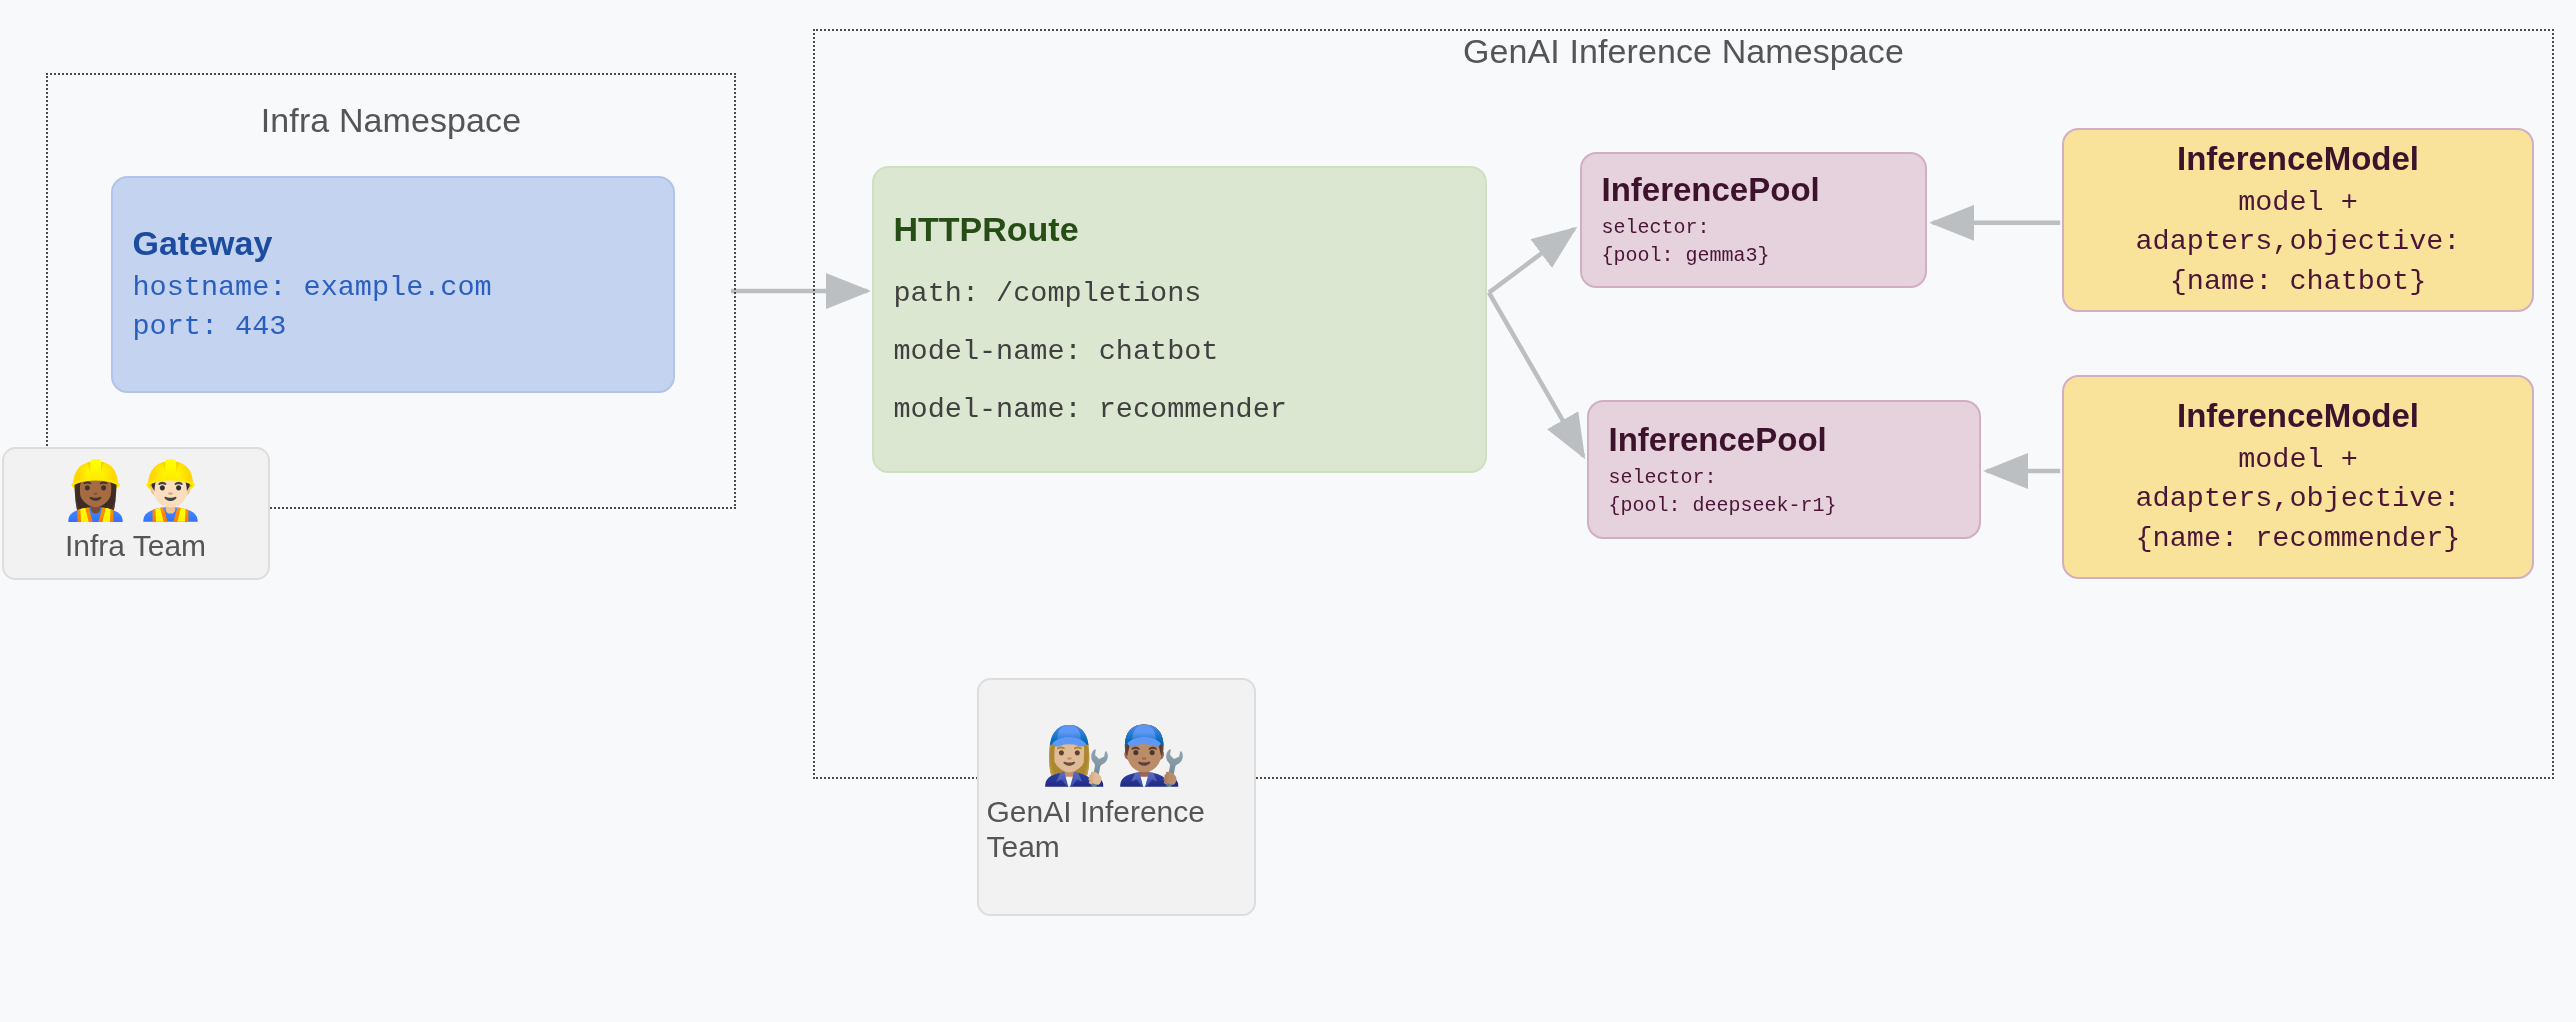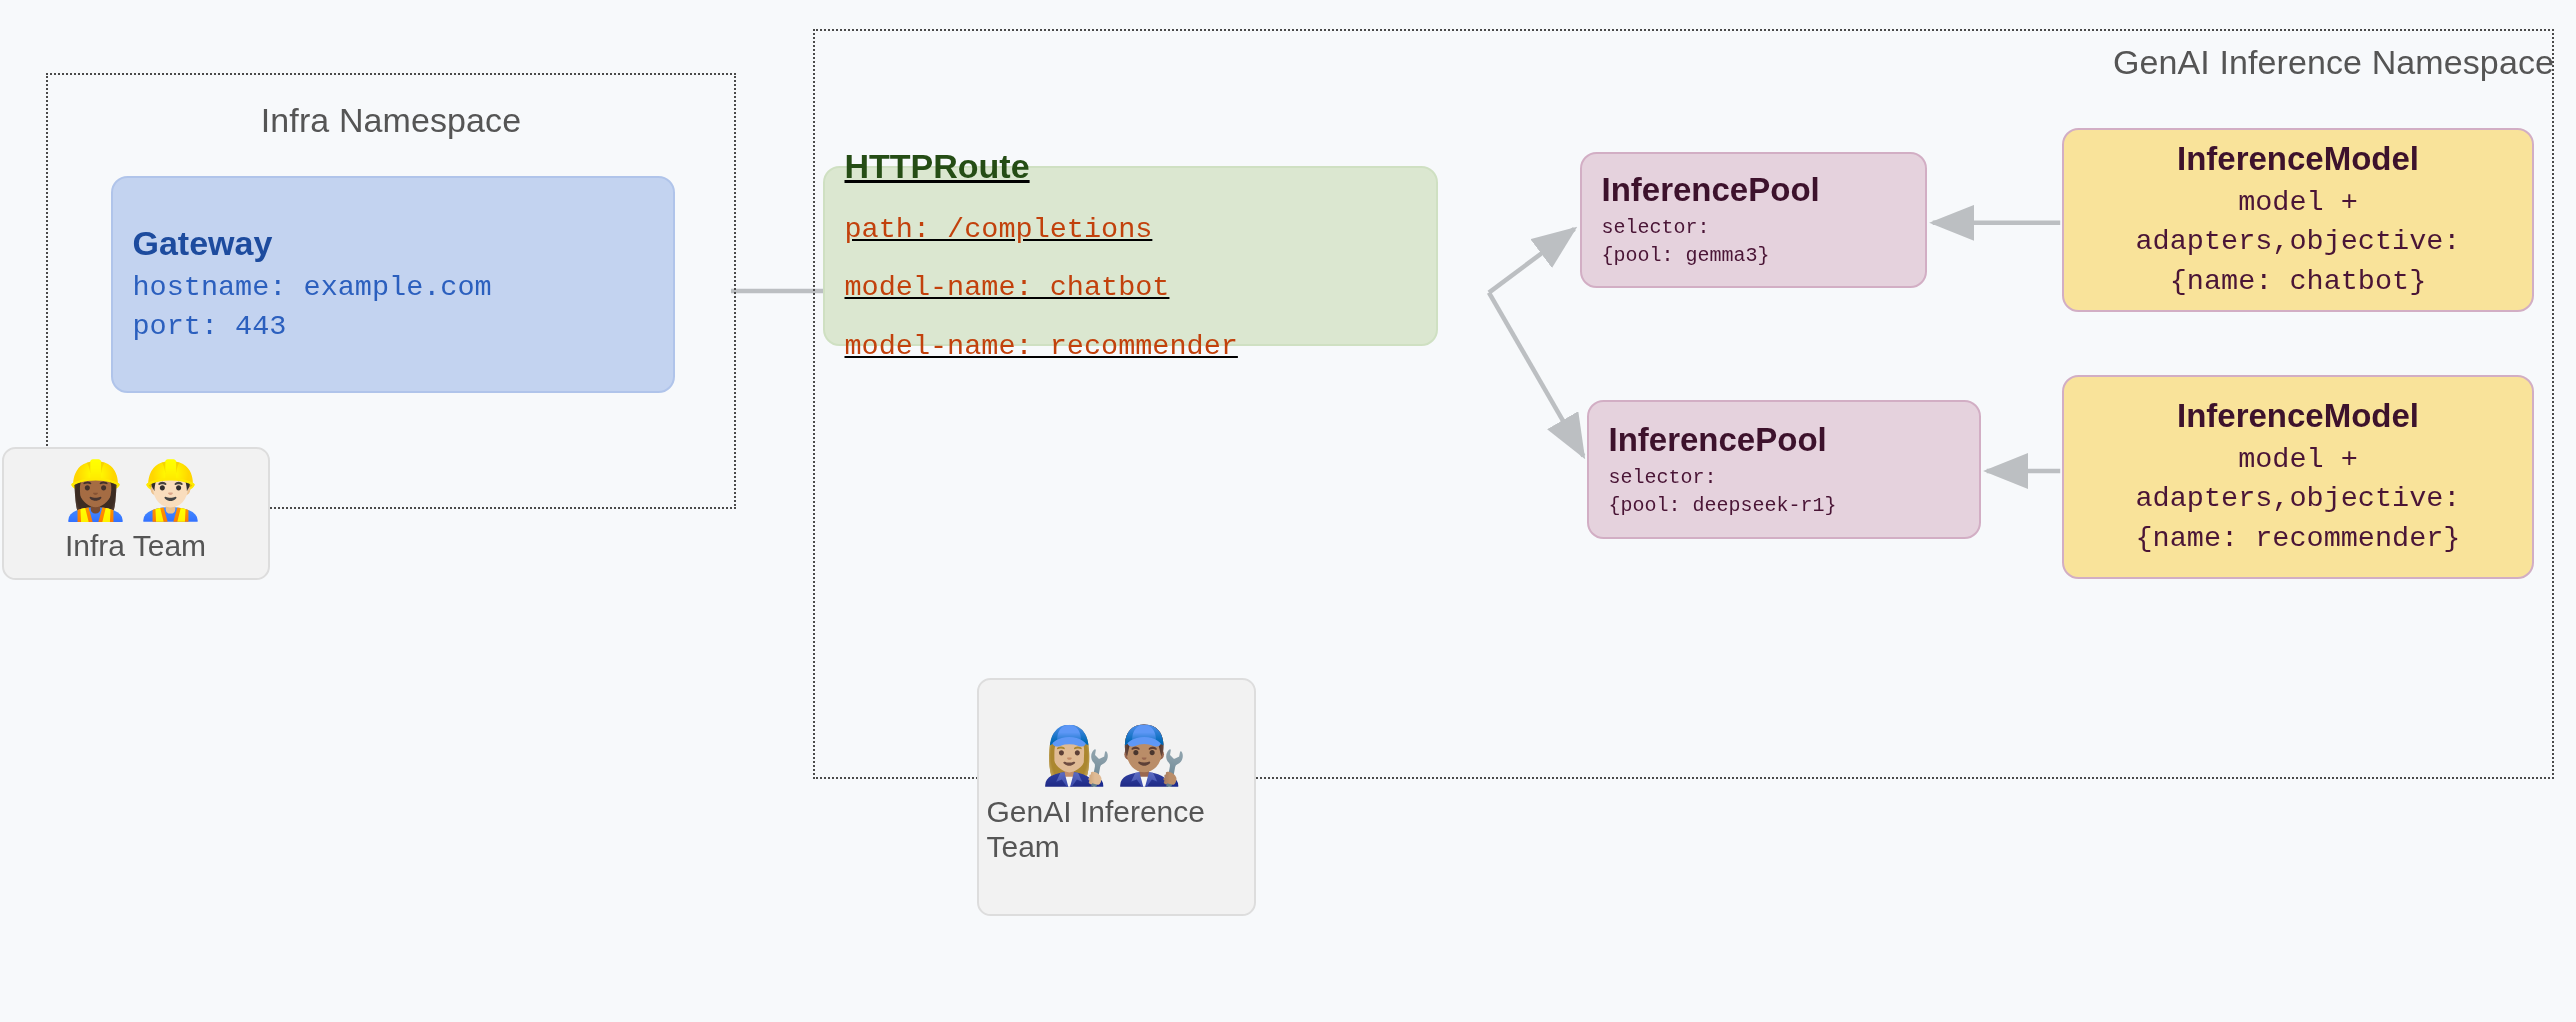--- a/index.html
+++ b/index.html
@@ -42,7 +42,7 @@
   #infra-namespace-title { top: 101px; }
 
   #genai-namespace { left: 813px; top: 28.5px; width: 1741px; height: 750px; }
-  #genai-namespace-title { top: 43px; text-align: right; }
+  #genai-namespace-title { top: 32px; }
 
   
   .node {

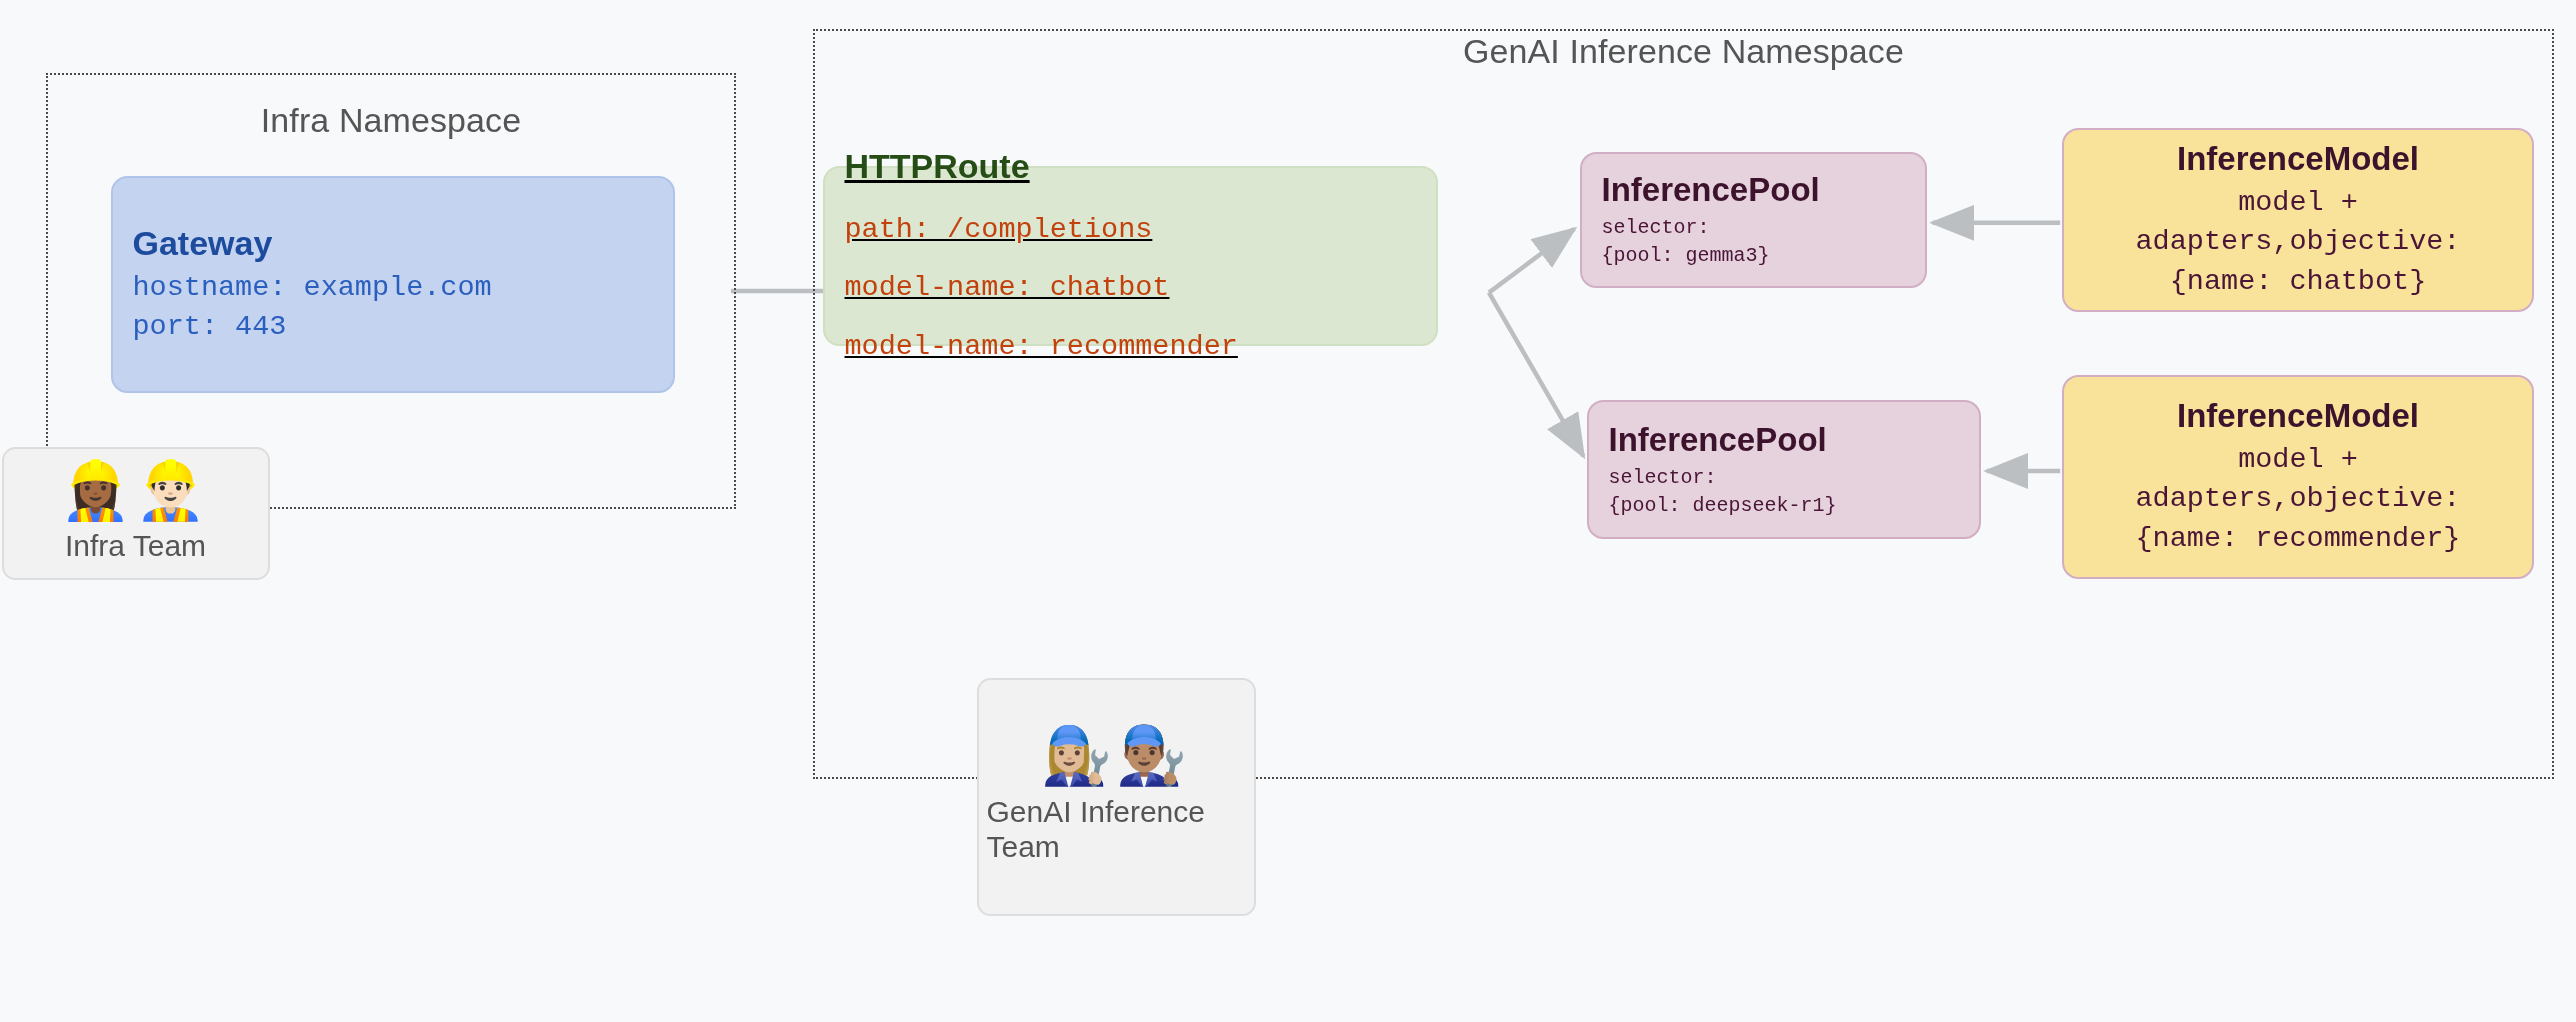--- a/index.html
+++ b/index.html
@@ -78,10 +78,9 @@
 
   
   #httproute {
-    left: 823px; top: 166px; width: 615px; height: 180px;
+    left: 872px; top: 166px; width: 615px; height: 307px;
     background: #dbe7d0;
     border-color: #cfe0c2;
-    text-decoration: underline;
   }
   #httproute .node-title { color: #254d15; font-size: 34px; }
   #httproute .node-body { color: #c2410c; font-size: 28.5px; margin-top: 19px; }

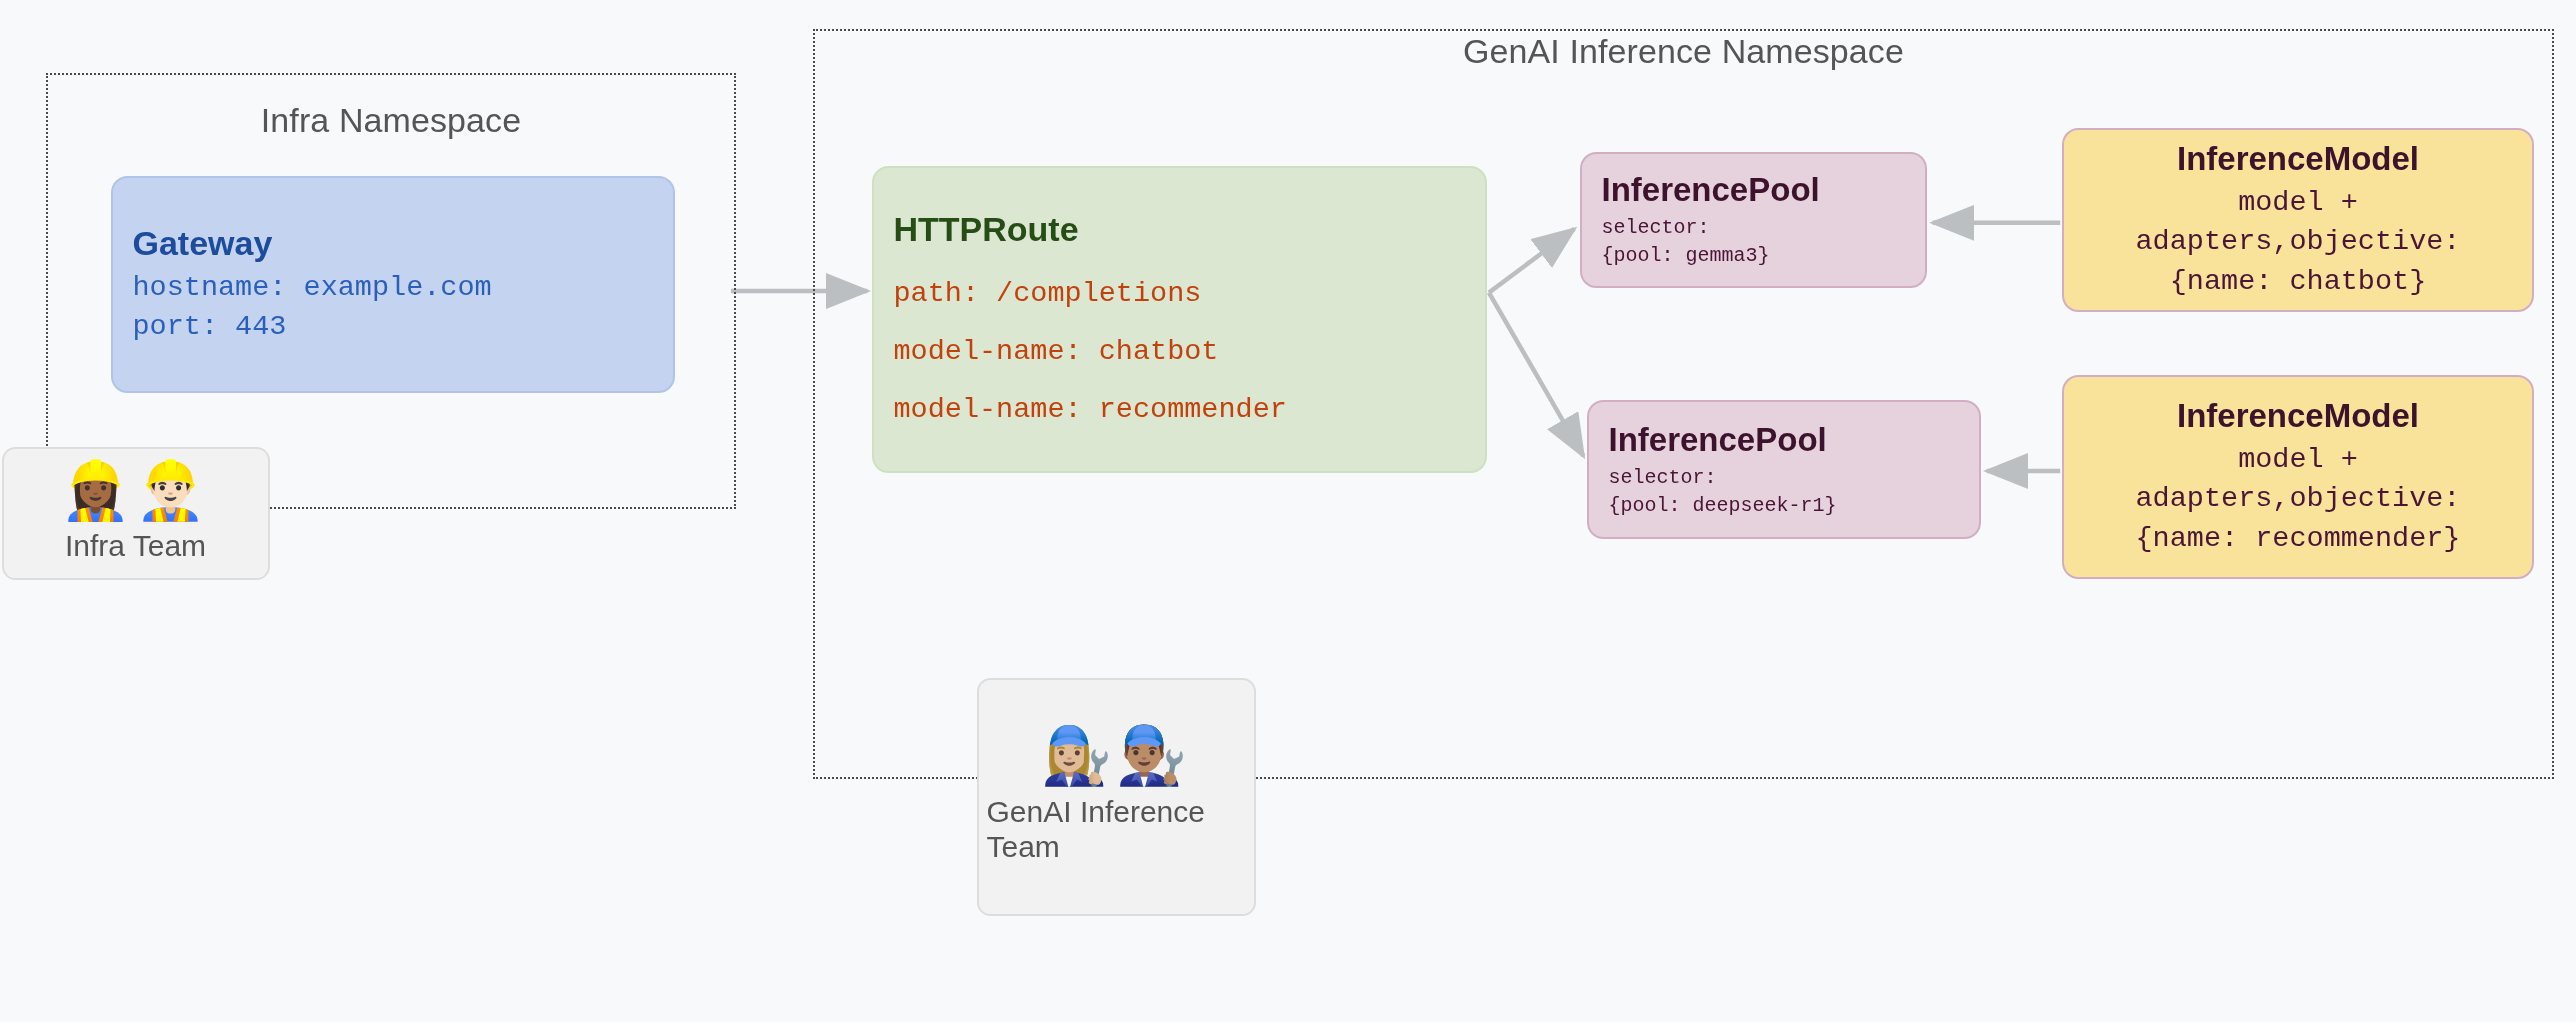--- a/index.html
+++ b/index.html
@@ -83,7 +83,7 @@
     border-color: #cfe0c2;
   }
   #httproute .node-title { color: #254d15; font-size: 34px; }
-  #httproute .node-body { color: #c2410c; font-size: 28.5px; margin-top: 19px; }
+  #httproute .node-body { color: #404040; font-size: 28.5px; margin-top: 19px; }
 
   
   .pool {

